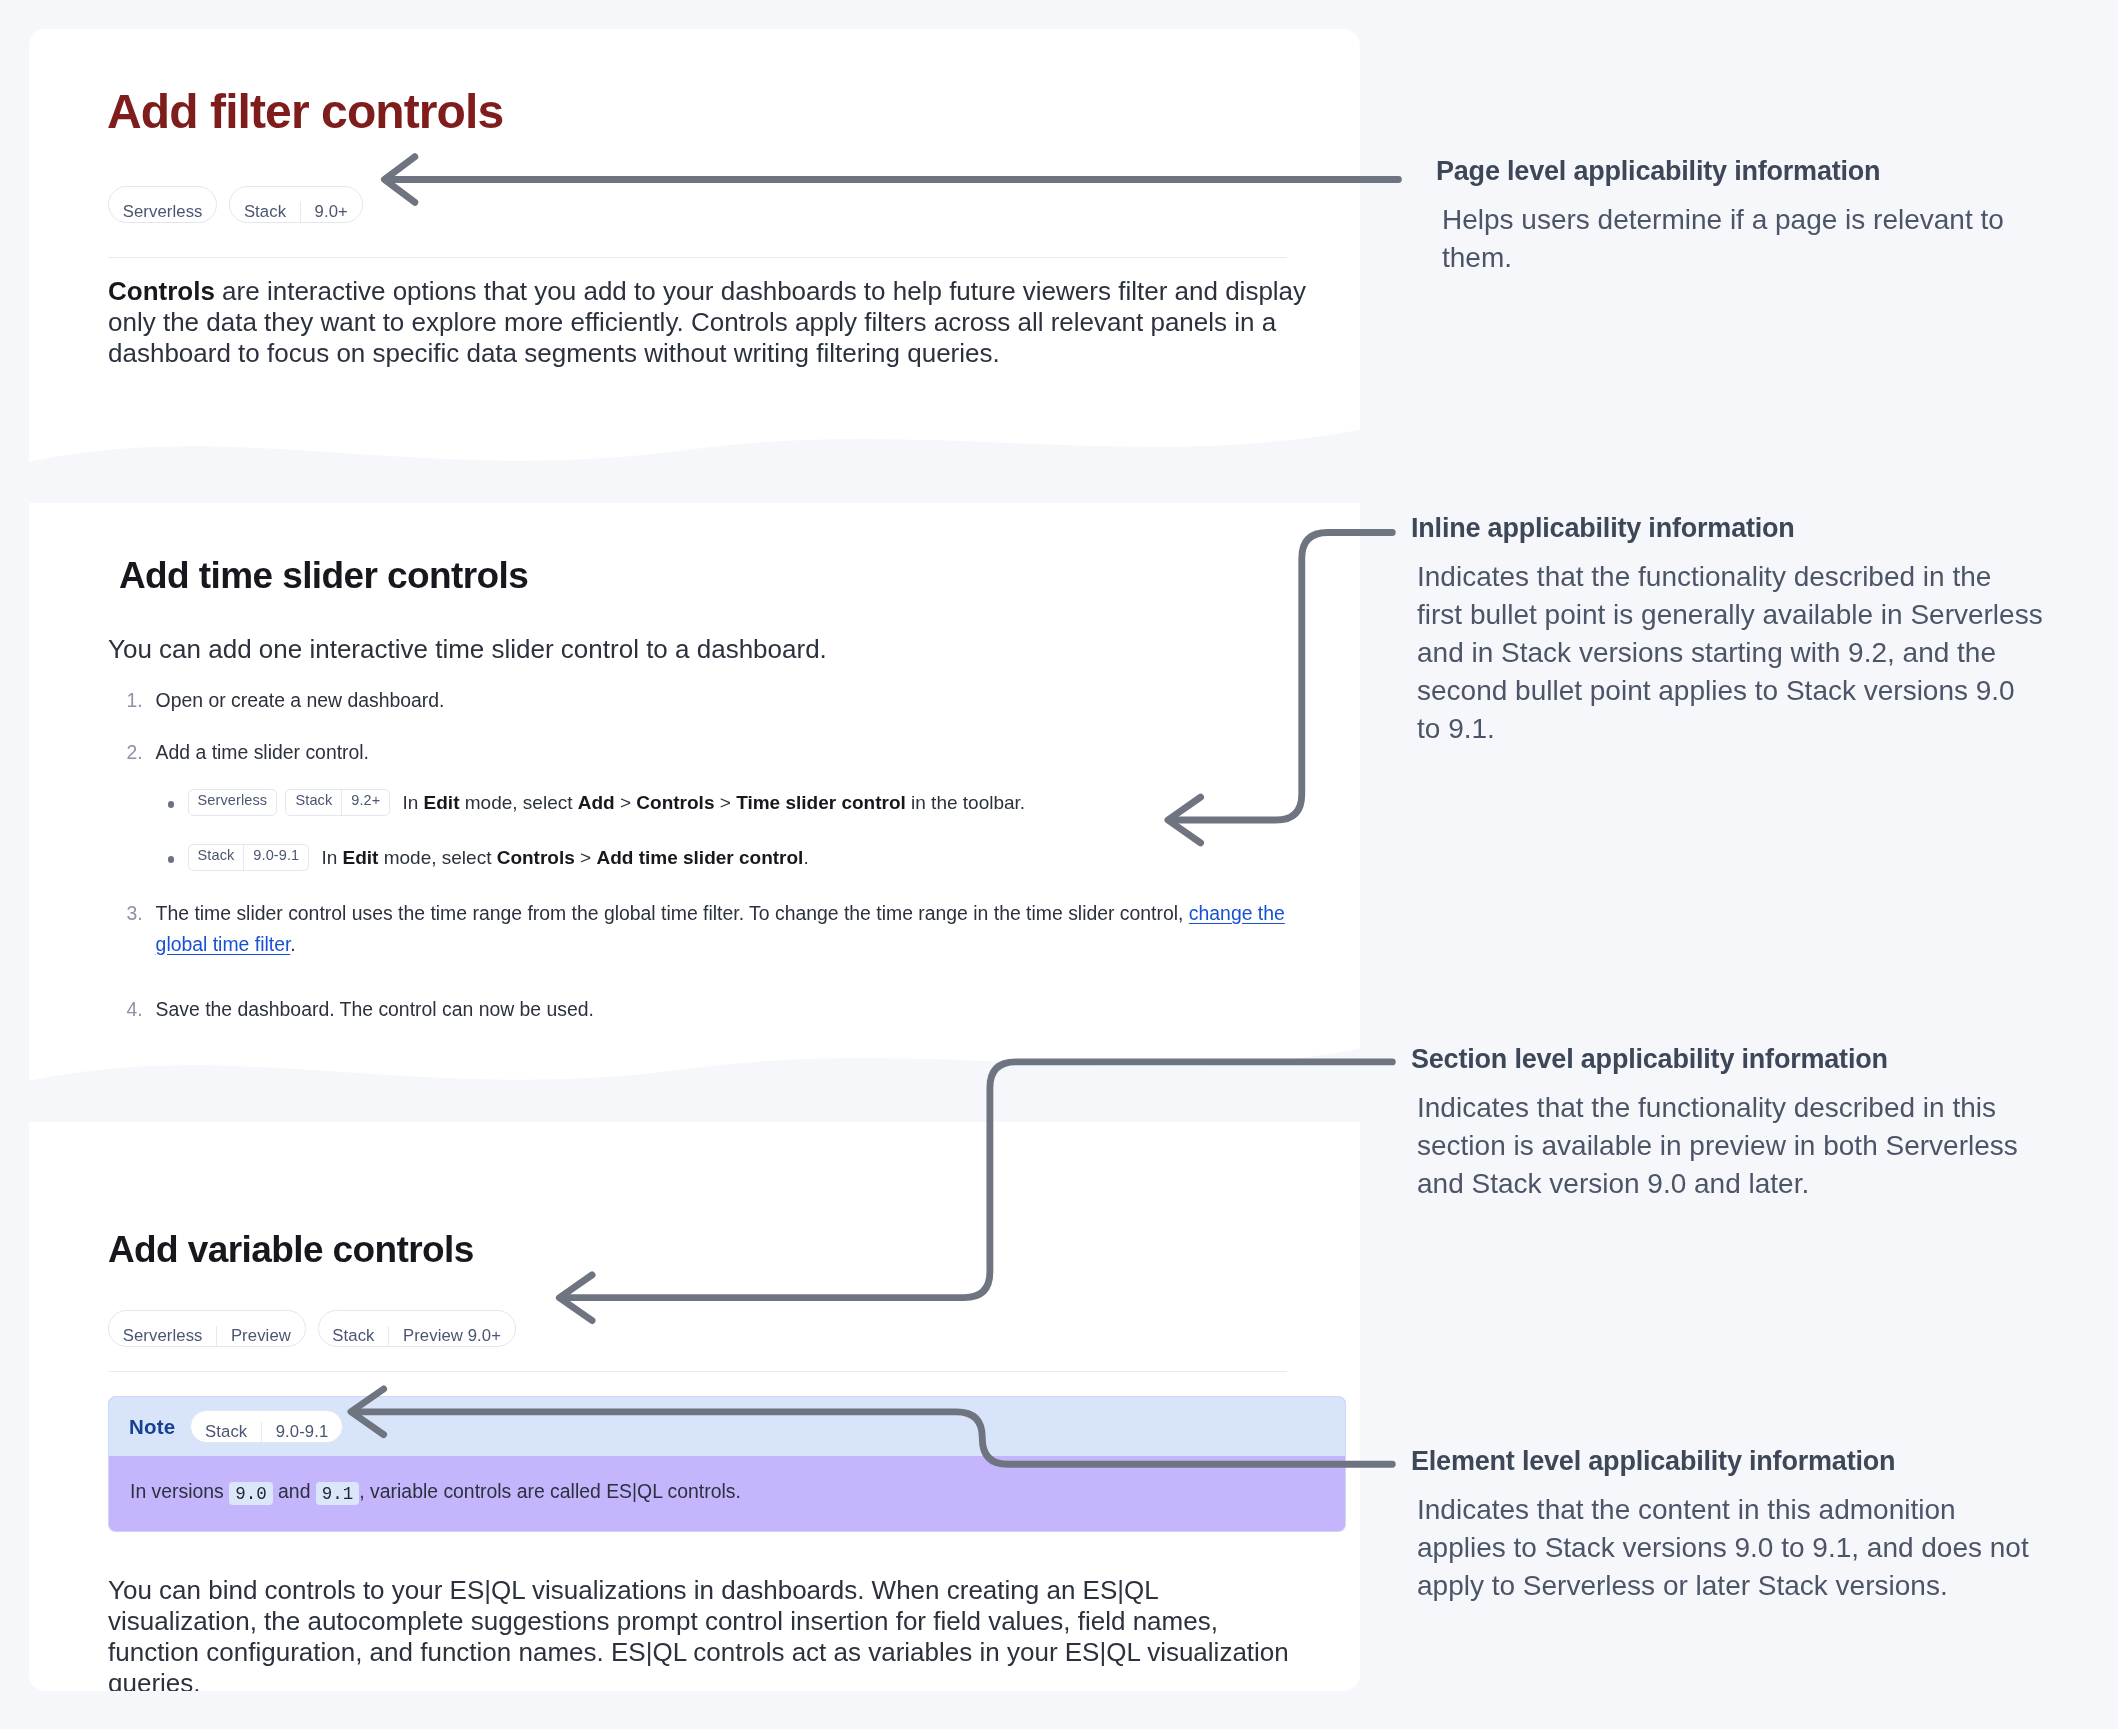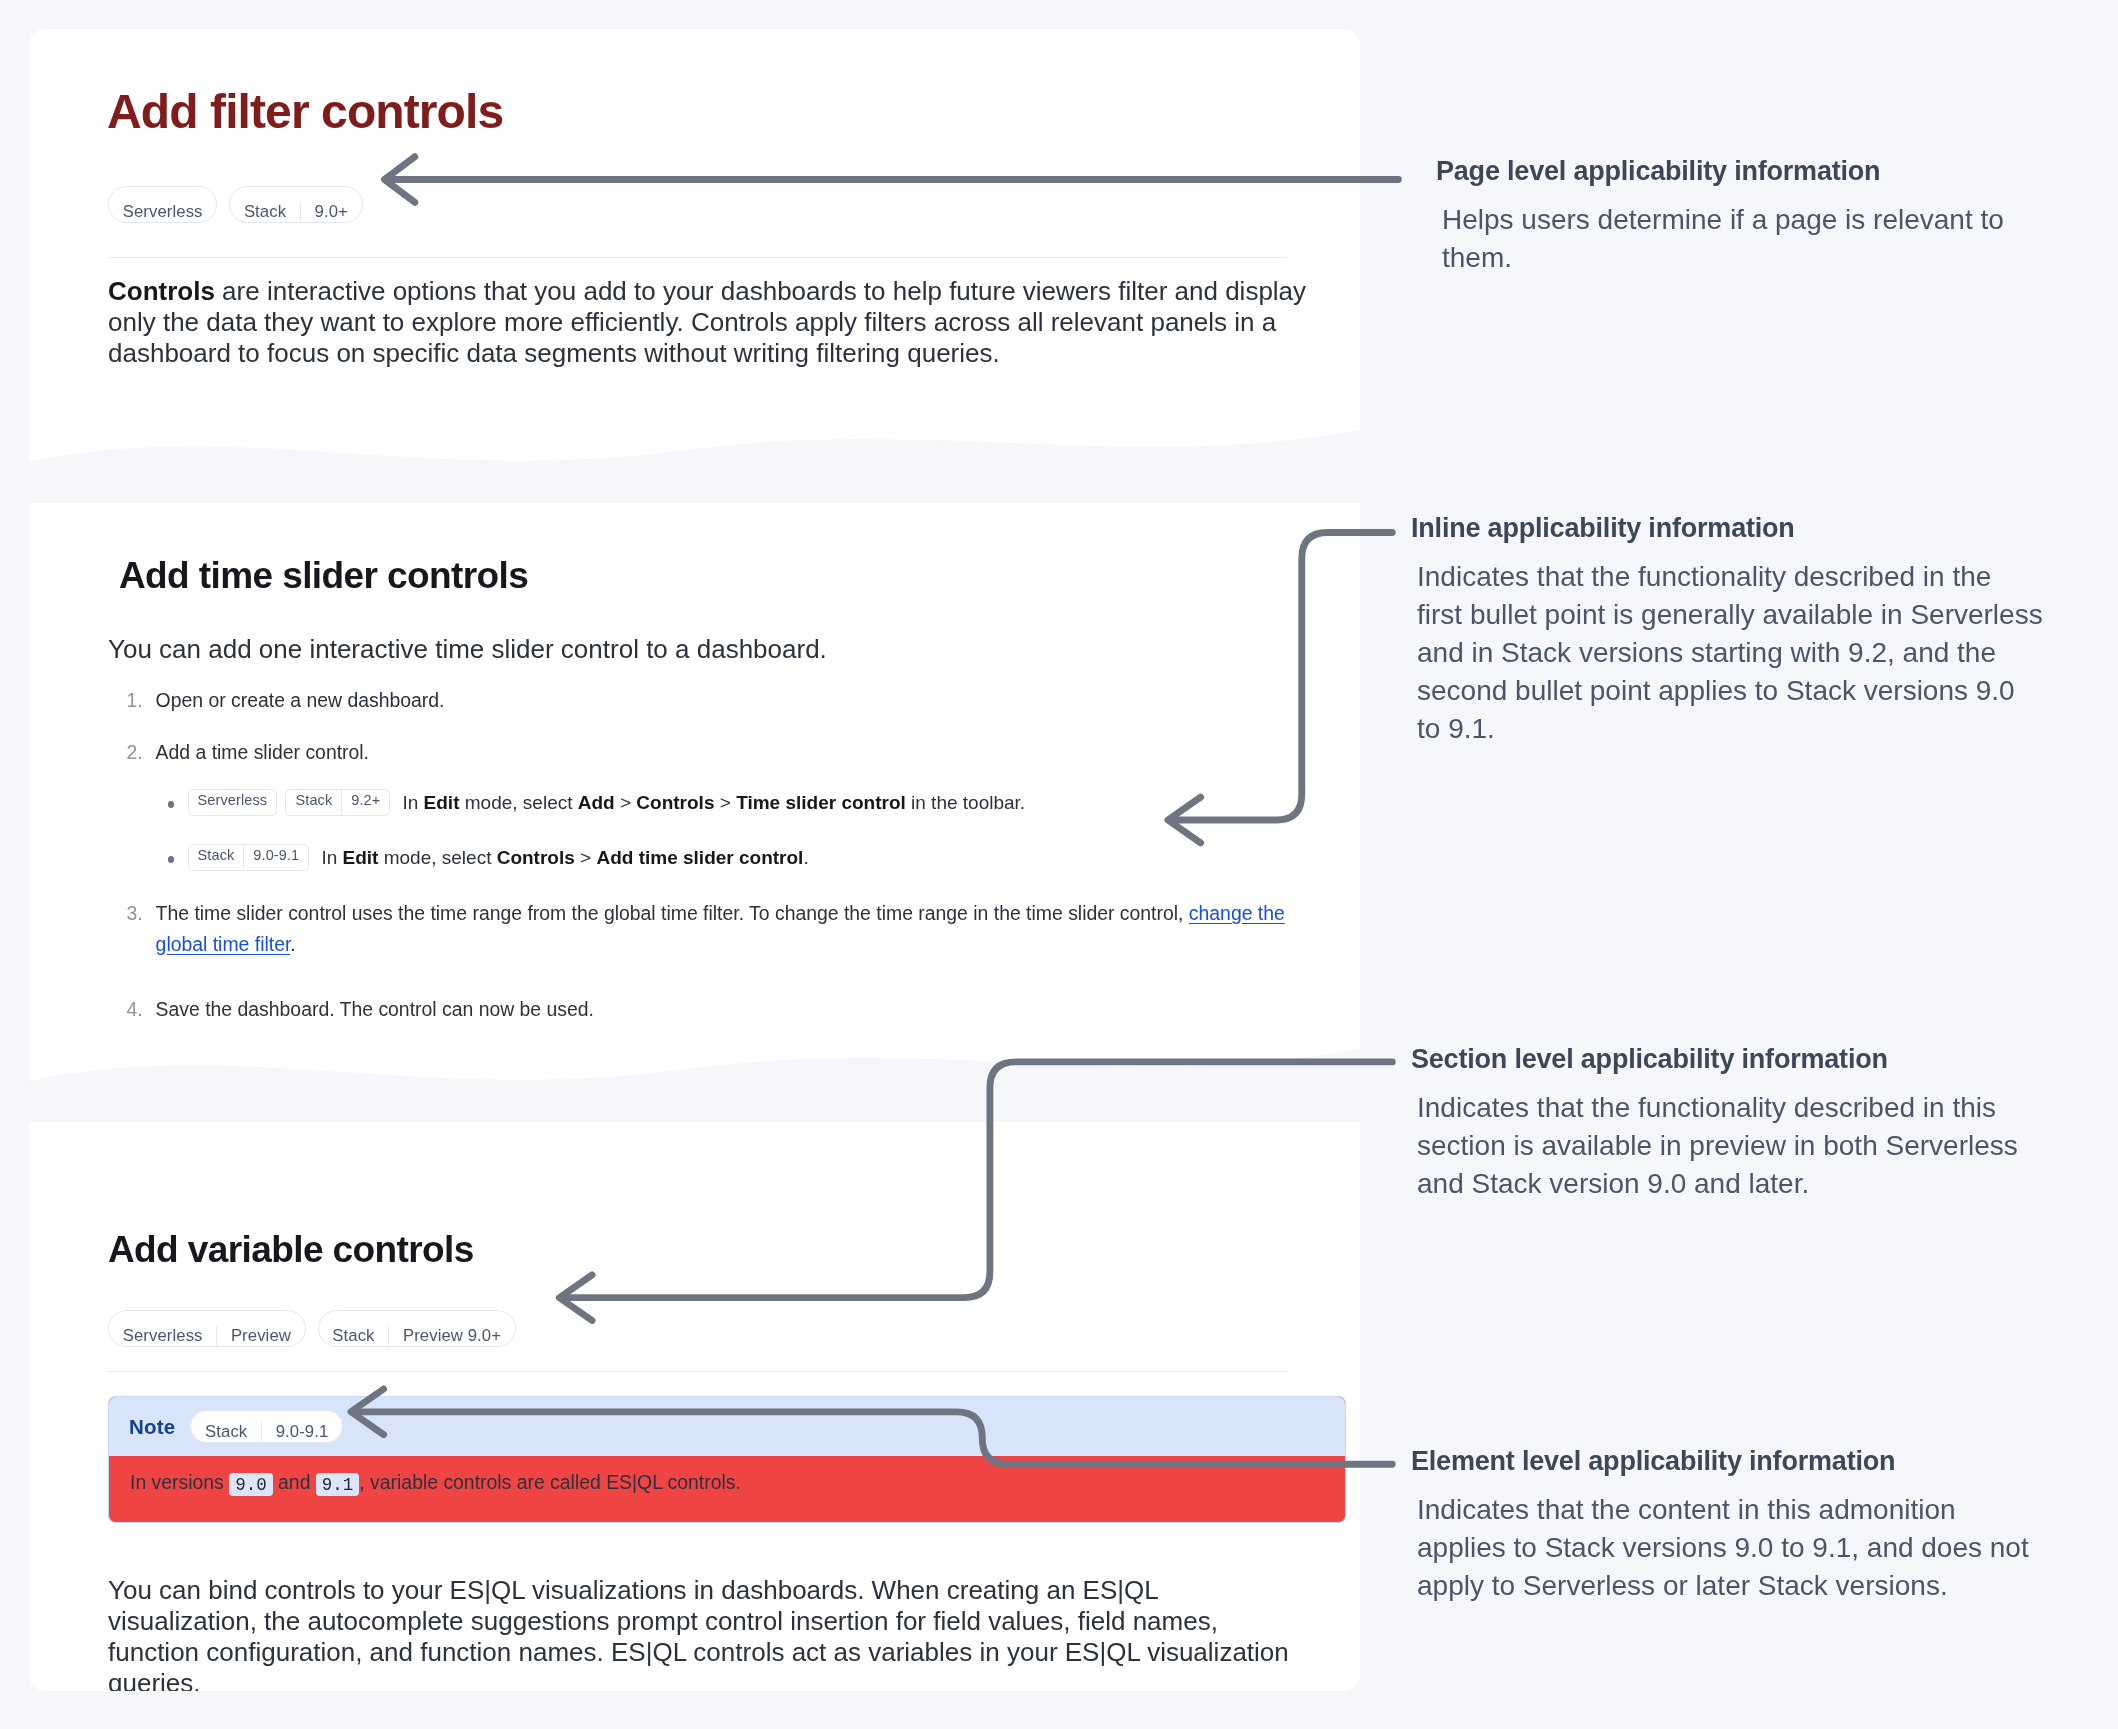--- a/index.html
+++ b/index.html
@@ -110,7 +110,7 @@
     border:1.2px solid #c9d9f7;
     border-radius:7.6px;
     overflow:hidden;
-    background:#ef4444;
+    background:#c4b5fd;
   }
   .note-head{
     display:flex; align-items:center; gap:15px;

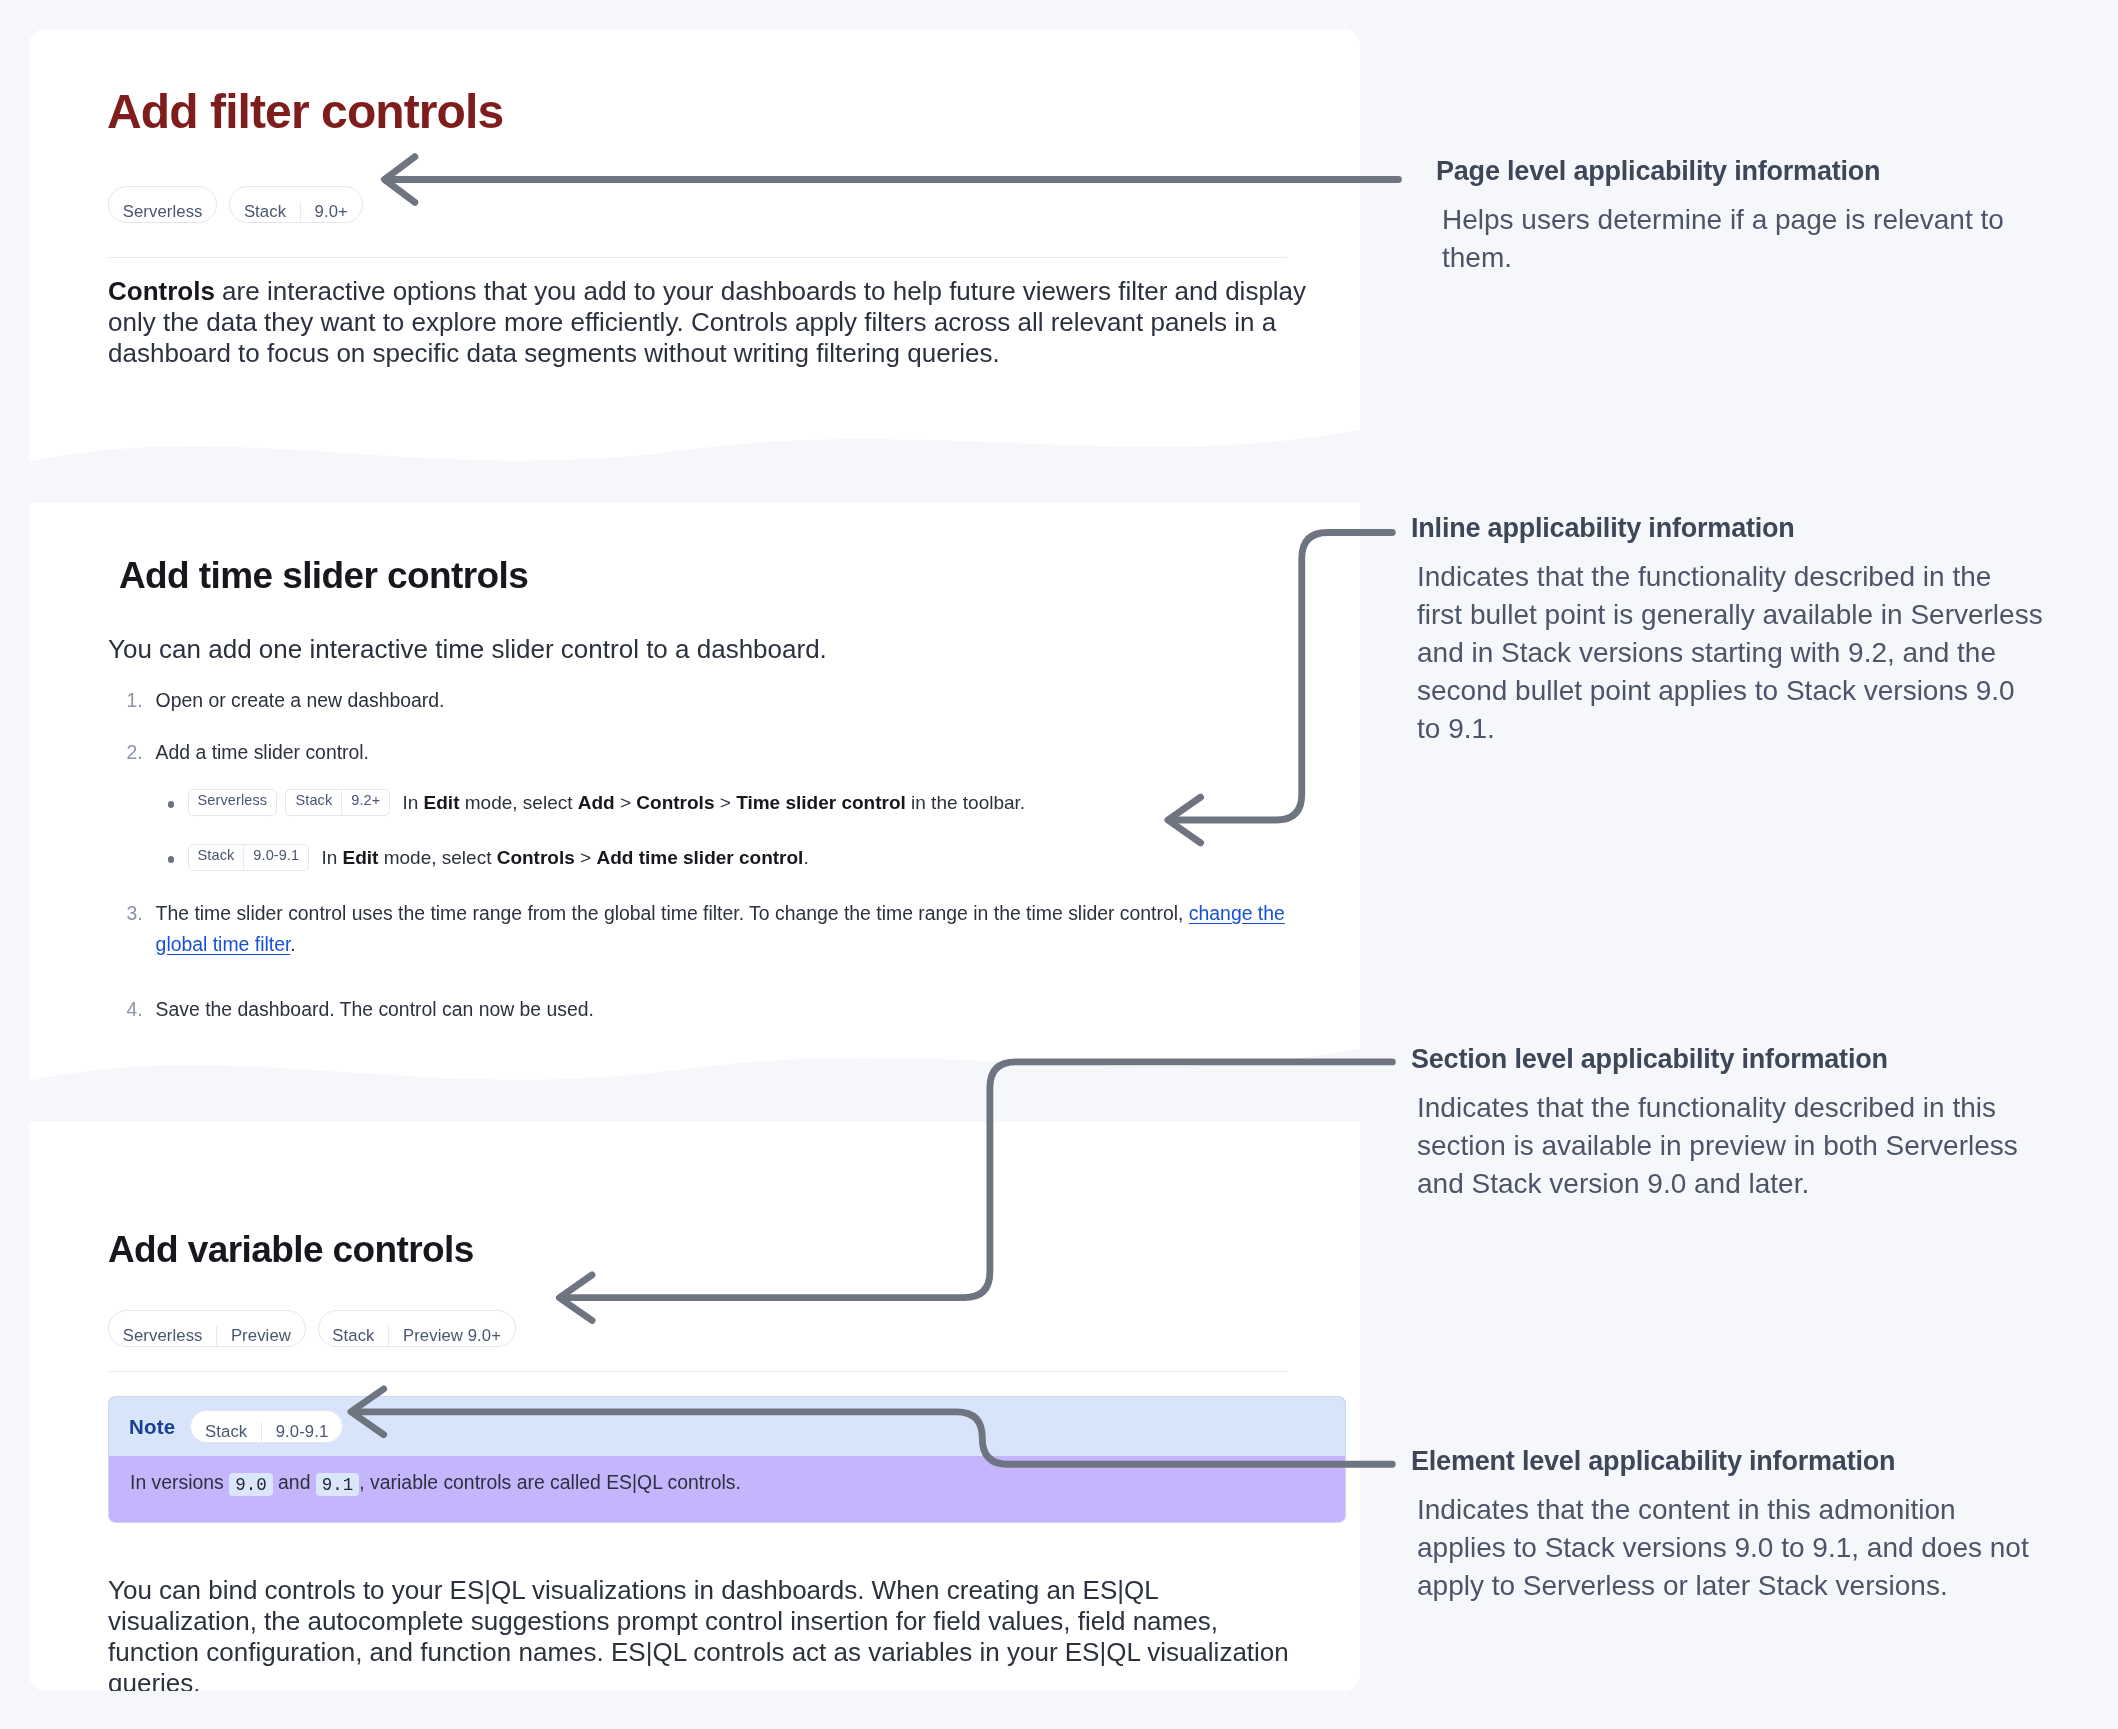--- a/index.html
+++ b/index.html
@@ -121,7 +121,7 @@
     font-size:20.5px; font-weight:700; color:#17408f; letter-spacing:0.2px;
   }
   .note-body{
-    padding:11px 21px 23px 21px;
+    padding:20px 21px 23px 21px;
     font-size:19.4px; line-height:30px; color:#2b313d;
   }
   code.inline{

